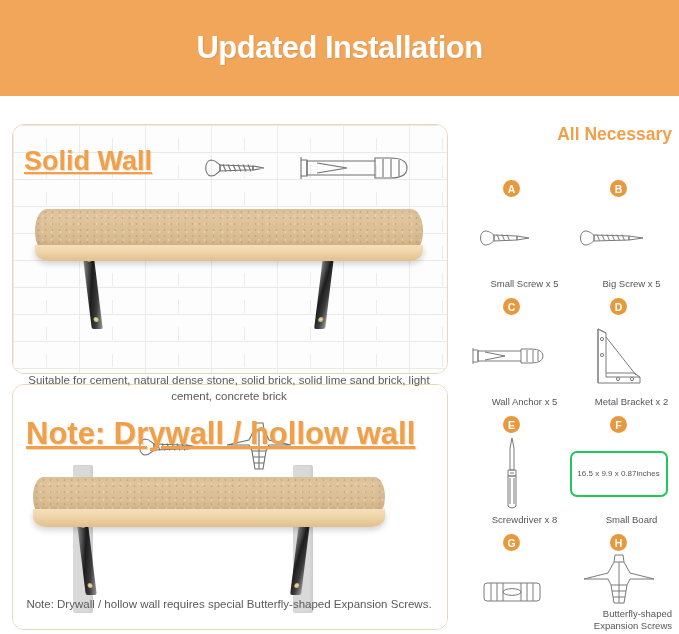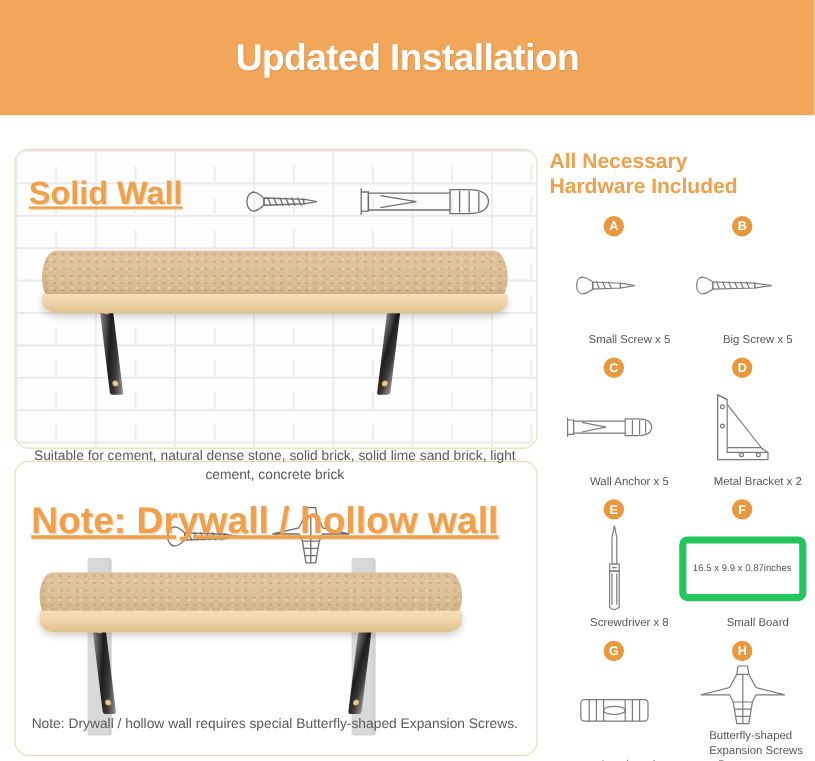--- a/index.html
+++ b/index.html
@@ -96,7 +96,7 @@
   
   #panel-hardware{position:absolute;left:458px;top:124px;width:214px;height:506px;}
   .hw-title{
-    position:absolute;left:0;top:0;width:214px;text-align:left;
+    position:absolute;left:0;top:0;width:214px;text-align:right;
     color:#f0a04b;font-weight:bold;font-size:17.5px;line-height:21px;
   }
   .hw-grid{

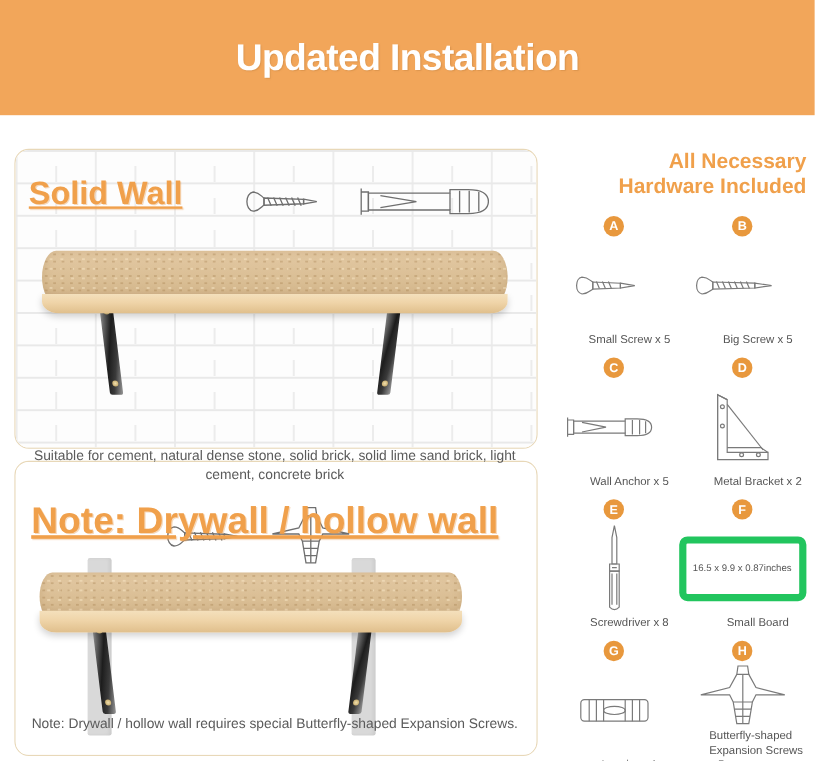--- a/index.html
+++ b/index.html
@@ -214,7 +214,6 @@
 <div id="panel-hardware">
   <div class="hw-title">
     <div>All Necessary</div>
-    <div>Hardware Included</div>
   </div>
 
   <div class="hw-grid">

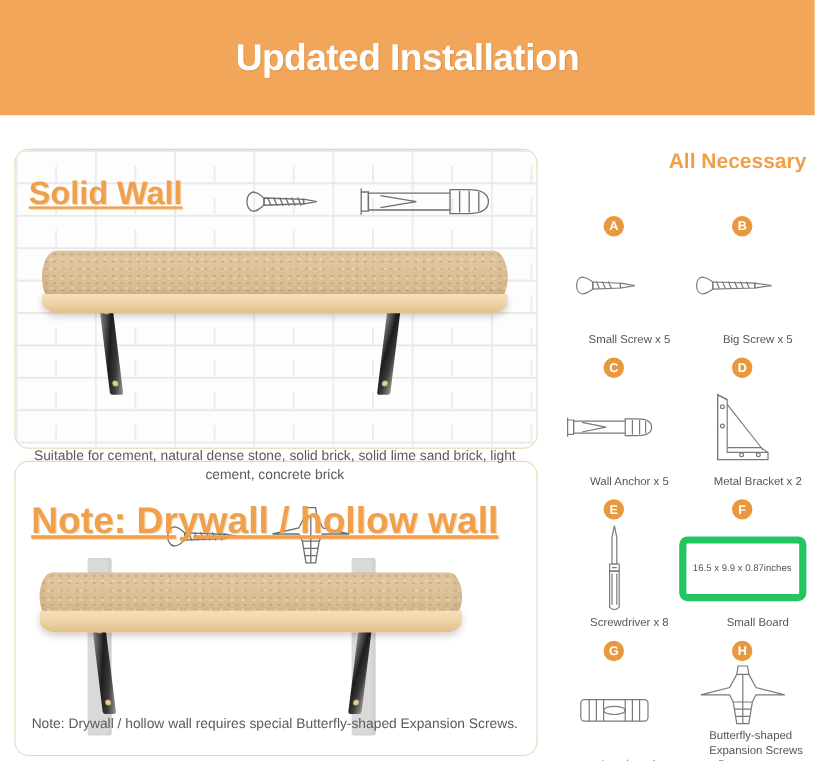--- a/index.html
+++ b/index.html
@@ -113,7 +113,7 @@
     flex:1;display:flex;align-items:center;justify-content:center;width:100%;
   }
   .hw-label{
-    font-size:9.5px;color:#555;text-align:left;line-height:12px;
+    font-size:9.5px;color:#555;text-align:right;line-height:12px;
     padding-bottom:4px;max-width:100px;margin-left:26px;
   }
   .board-box{

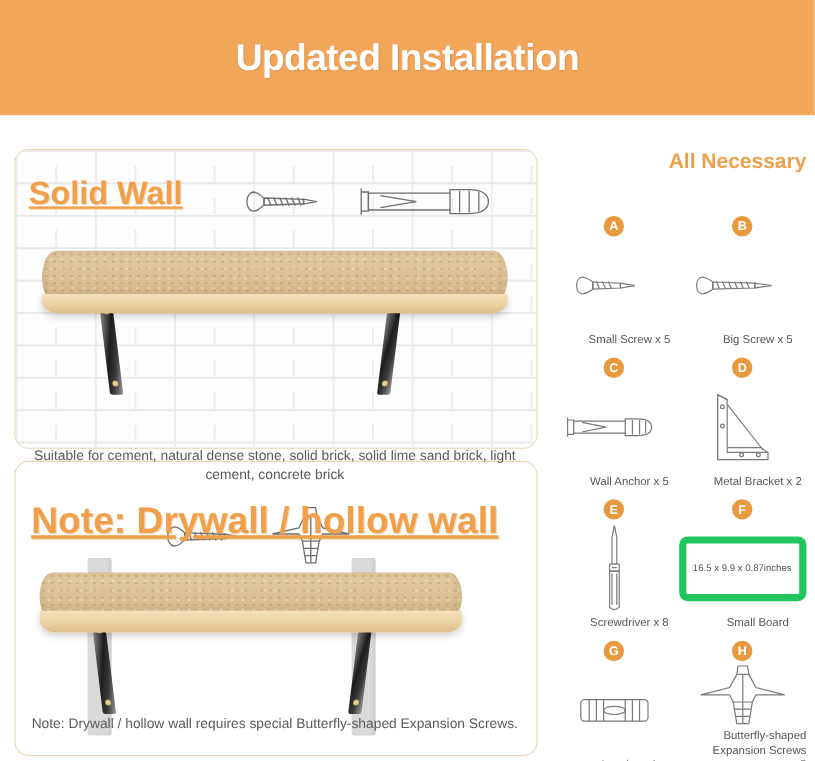--- a/index.html
+++ b/index.html
@@ -117,7 +117,7 @@
     padding-bottom:4px;max-width:100px;margin-left:26px;
   }
   .board-box{
-    width:94px;height:42px;border:6px solid #22c55e;border-radius:7px;
+    width:94px;height:42px;border:2px solid #22c55e;border-radius:7px;
     display:flex;align-items:center;justify-content:center;
     font-size:8px;color:#555;background:#fff;
   }

